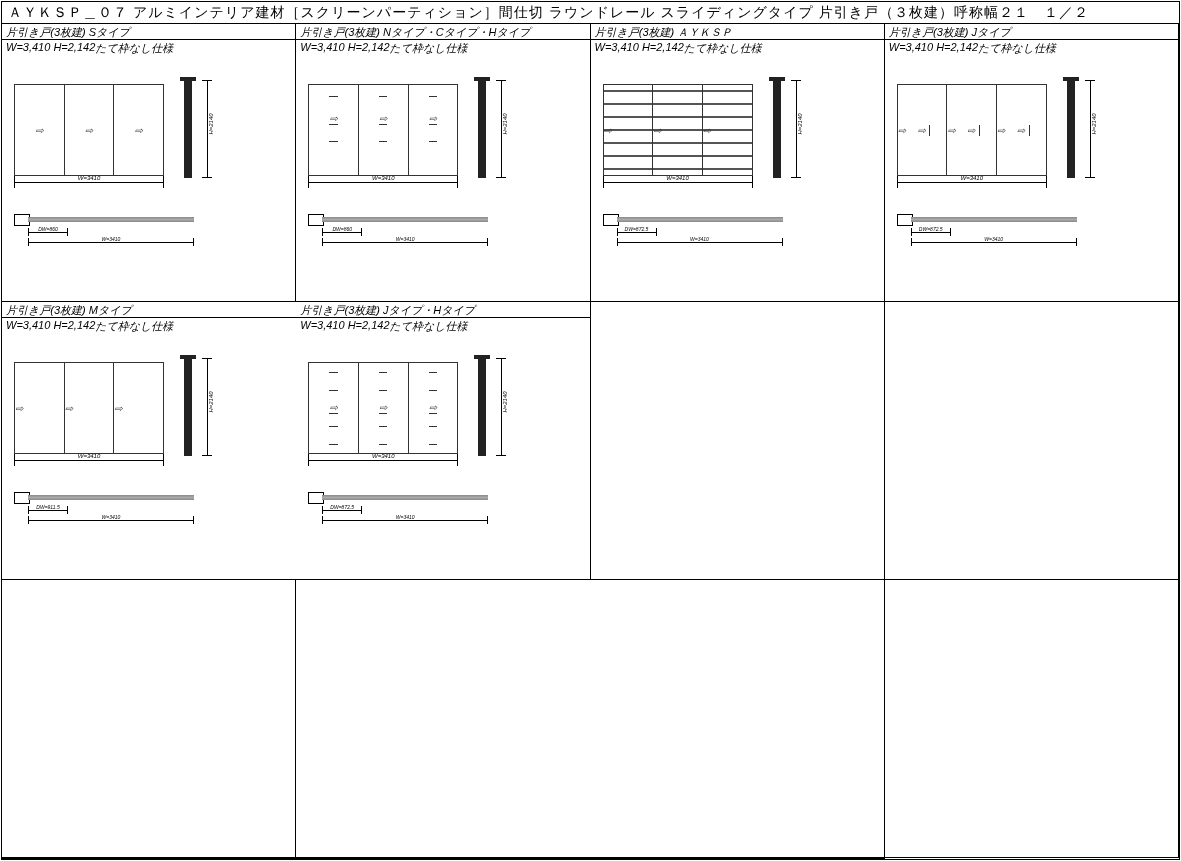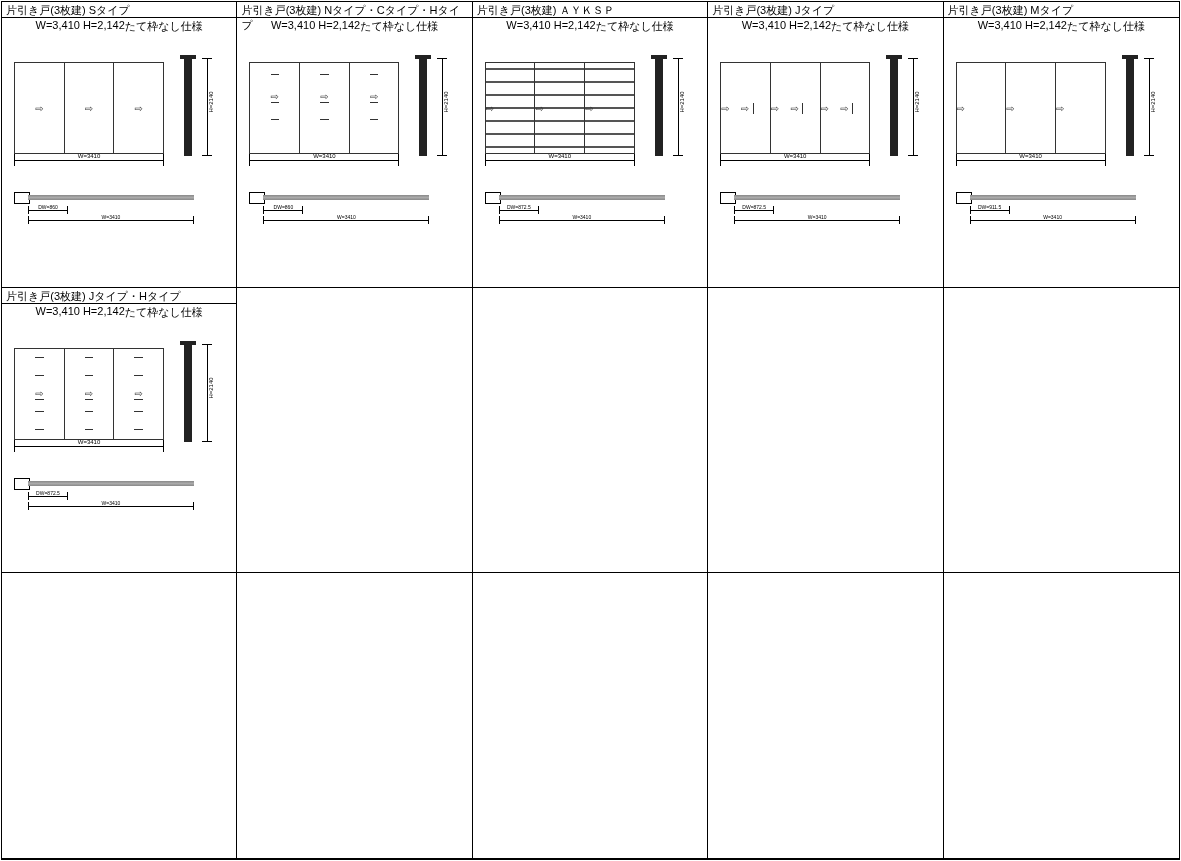--- a/index.html
+++ b/index.html
@@ -146,6 +146,7 @@
 <body>
 
 <div class="outer">
+  <div class="title-row">ＡＹＫＳＰ＿０７ アルミインテリア建材［スクリーンパーティション］間仕切 ラウンドレール スライディングタイプ 片引き戸（３枚建）呼称幅２１　１／２</div>
   <div class="grid" id="grid">
   <div class="cell">
     <div class="cell-header">片引き戸(3枚建) Sタイプ</div>

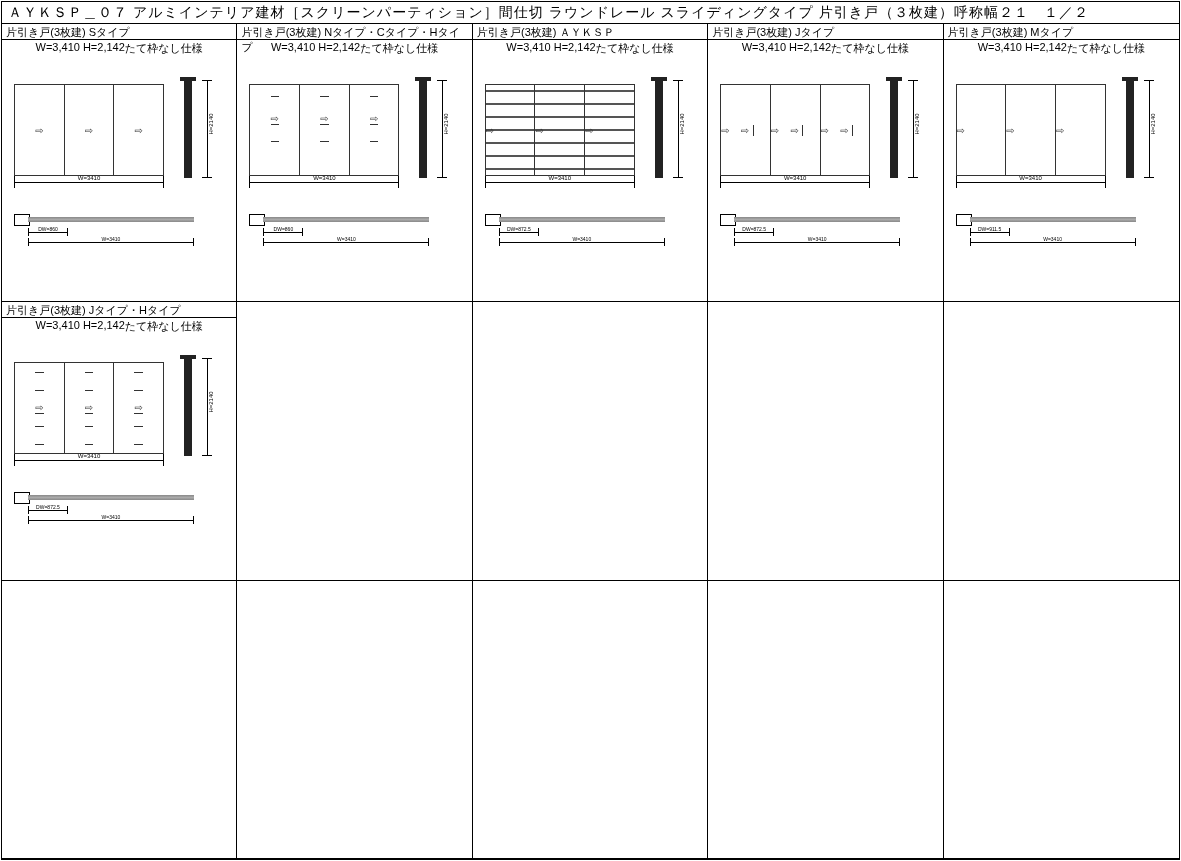--- a/index.html
+++ b/index.html
@@ -32,8 +32,9 @@
   .grid {
     flex: 1;
     display: grid;
-    grid-template-columns: repeat(5, 1fr);
+    grid-template-columns: repeat(4, 1fr);
     grid-template-rows: repeat(3, 1fr);
+    font-style: italic;
   }
   .cell {
     border-right: 1px solid #000;

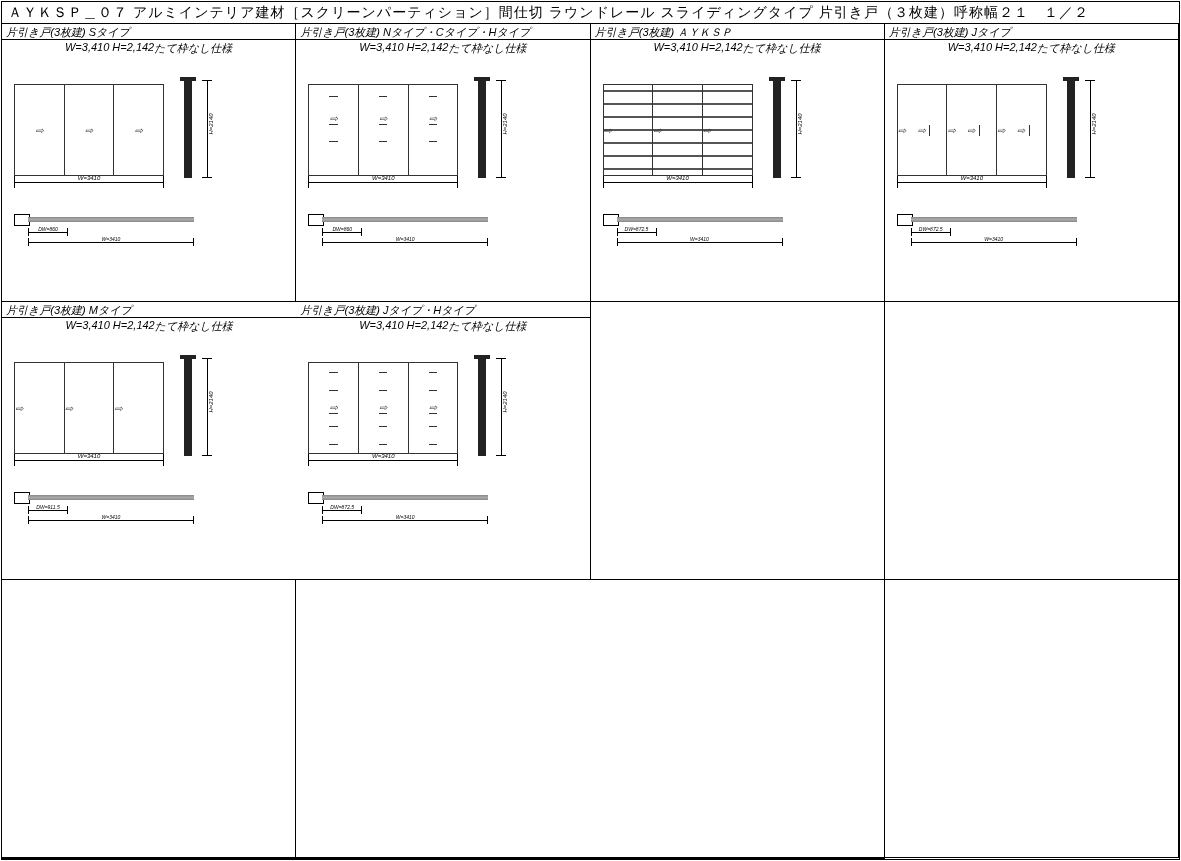--- a/index.html
+++ b/index.html
@@ -51,7 +51,7 @@
   }
   .cell-sub {
     display: flex;
-    justify-content: center;
+    justify-content: flex-start;
     padding: 1px 4px;
     height: 16px;
     font-size: 11px;

